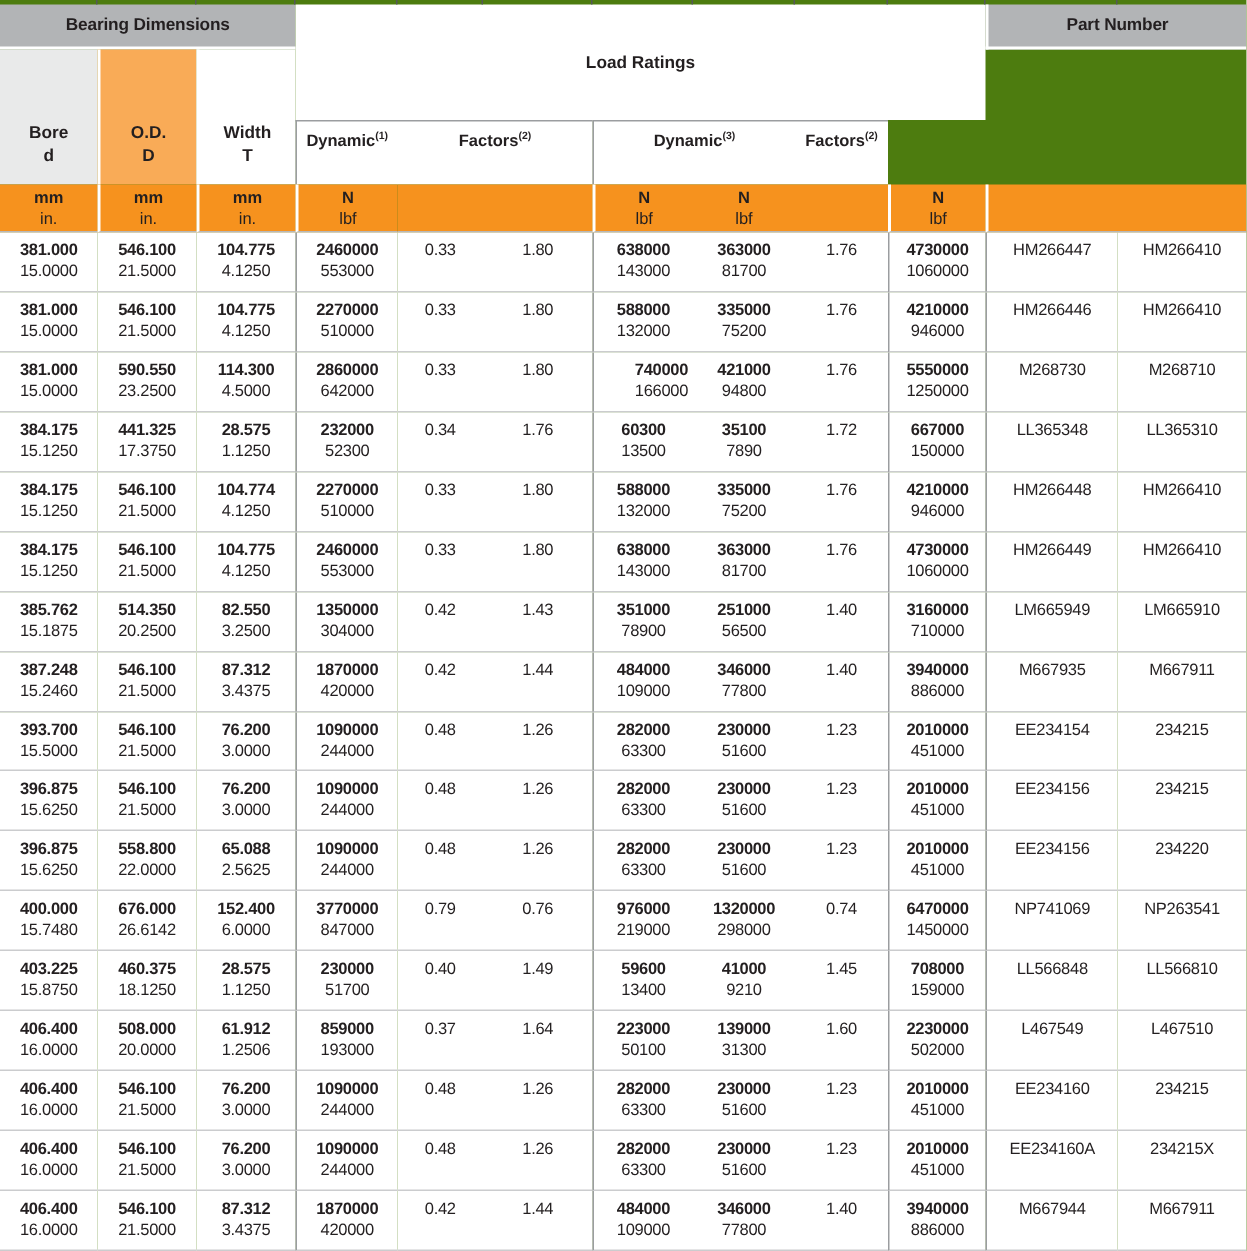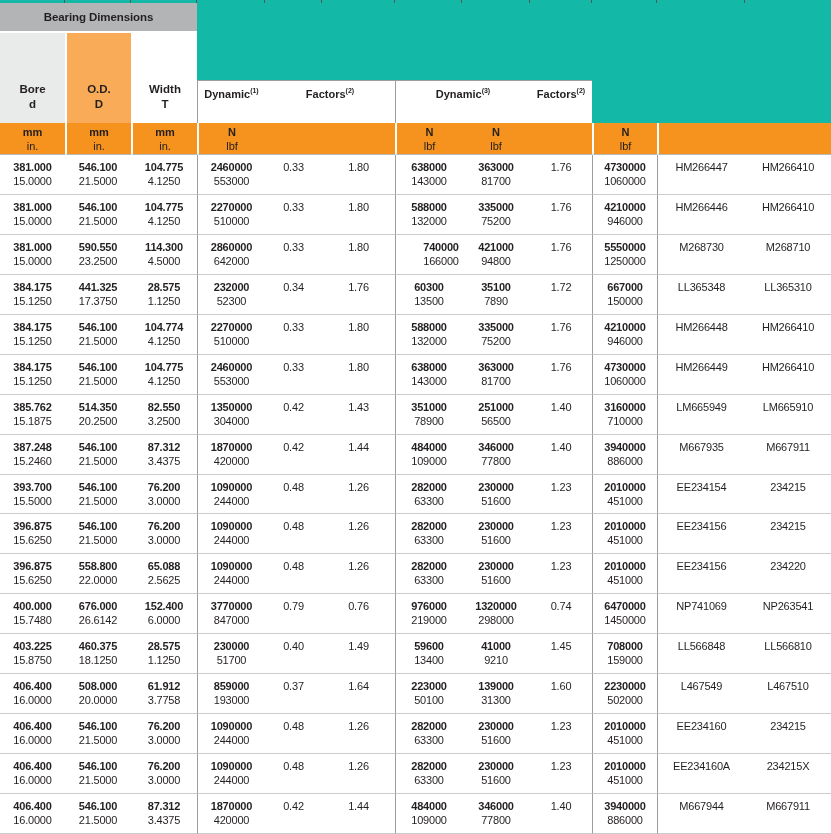--- a/index.html
+++ b/index.html
@@ -18,7 +18,7 @@
     position:relative;width:831px;height:834px;display:grid;
     grid-template-columns:65px 66px 66px 68px 57px 73px 67px 68px 62px 65px 88px 86px;
     grid-template-rows:3px 30px 47px 43px 32px repeat(17,39.94px);
-    background:#14b8a6;overflow:hidden;
+    background:#4d7c0f;overflow:hidden;
   }
   .tbl *{box-sizing:border-box;}
   .tick{grid-row:1;border-right:1px solid var(--tick);}

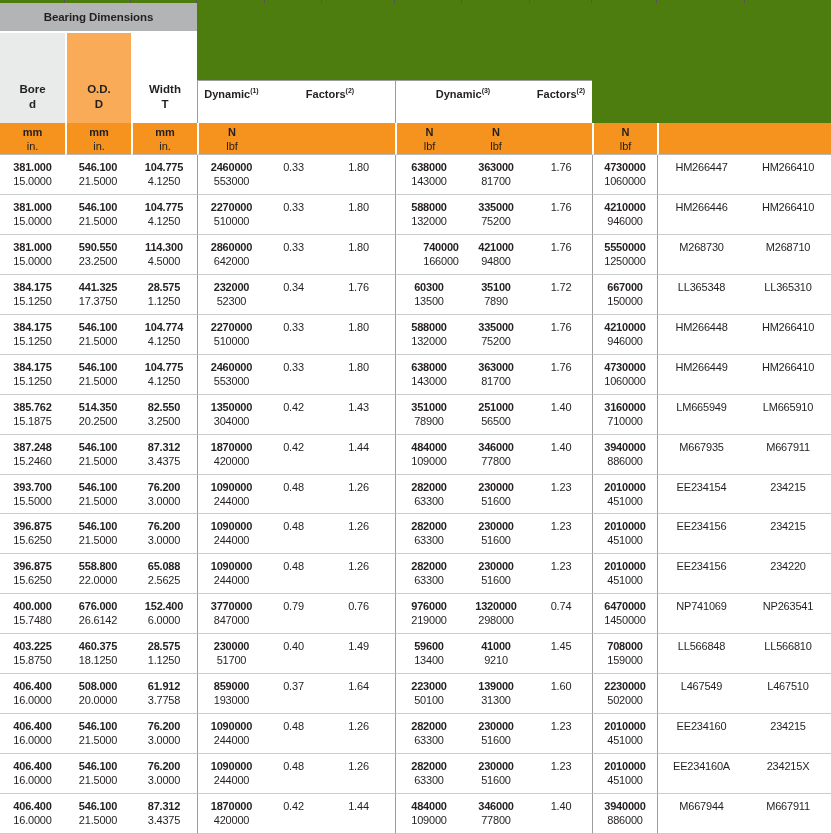--- a/index.html
+++ b/index.html
@@ -72,6 +72,7 @@
 <div class="tbl">
 
   <div class="bar bd">Bearing Dimensions</div>
+  <div class="bar pn">Part Number</div>
 
   <div class="colh bore">
     <span>Bore</span>

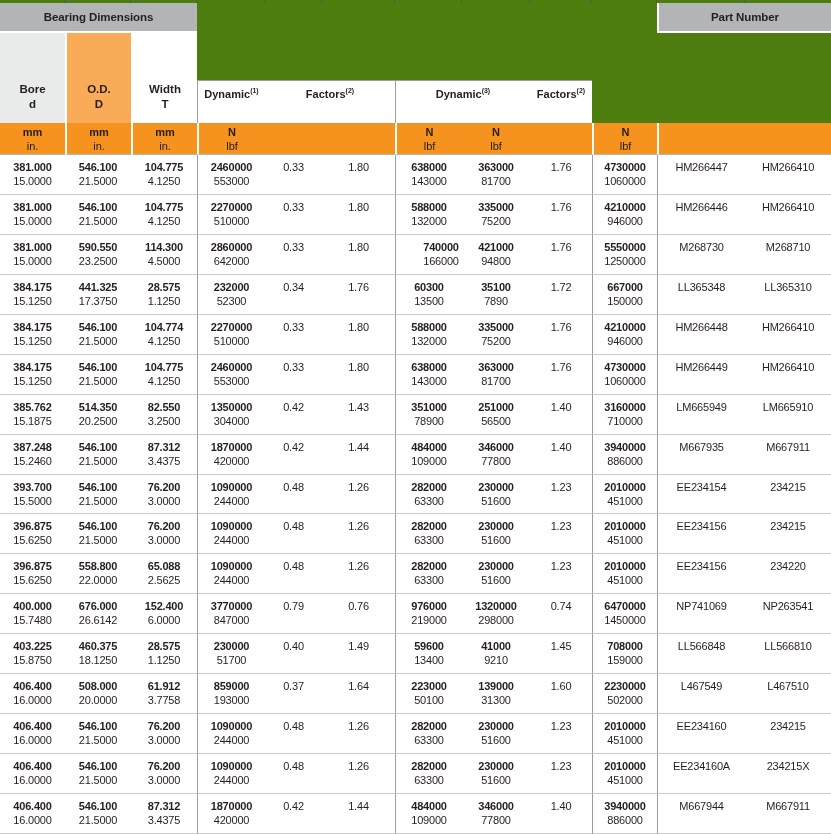--- a/index.html
+++ b/index.html
@@ -72,6 +72,7 @@
 <div class="tbl">
 
   <div class="bar bd">Bearing Dimensions</div>
+  <div class="lr">Load Ratings</div>
   <div class="bar pn">Part Number</div>
 
   <div class="colh bore">

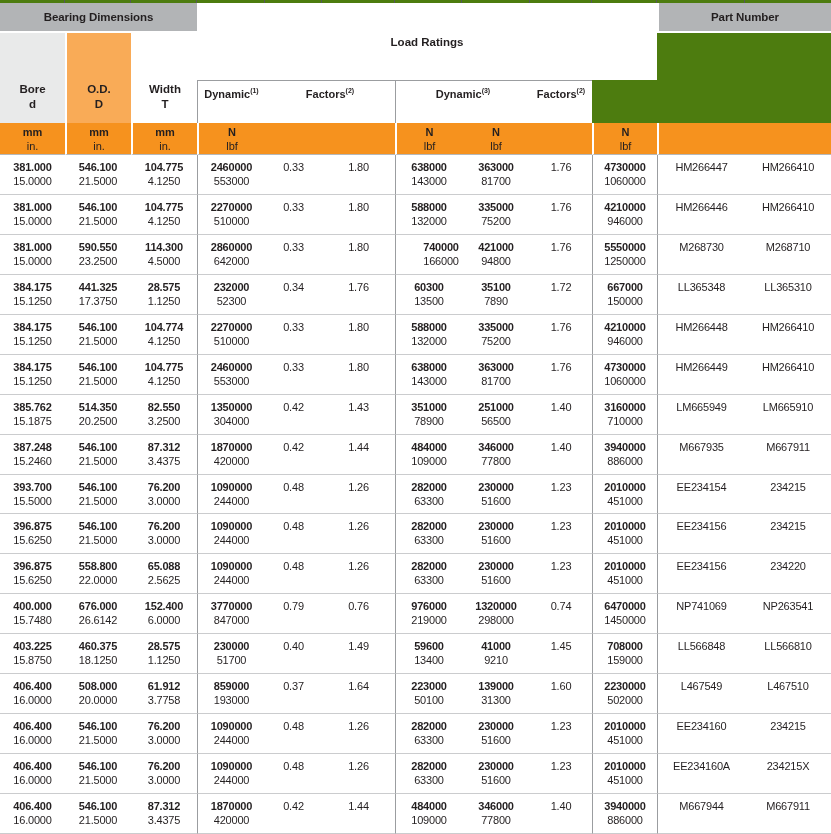--- a/index.html
+++ b/index.html
@@ -416,7 +416,7 @@
           <div class="s">20.0000</div>
         </div><div class="dc" style="grid-area: 19 / 3;">
           <div class="m">61.912</div>
-          <div class="s">3.7758</div>
+          <div class="s">1.2506</div>
         </div><div class="dc vl" style="grid-area: 19 / 4;">
           <div class="m">859000</div>
           <div class="s">193000</div>

